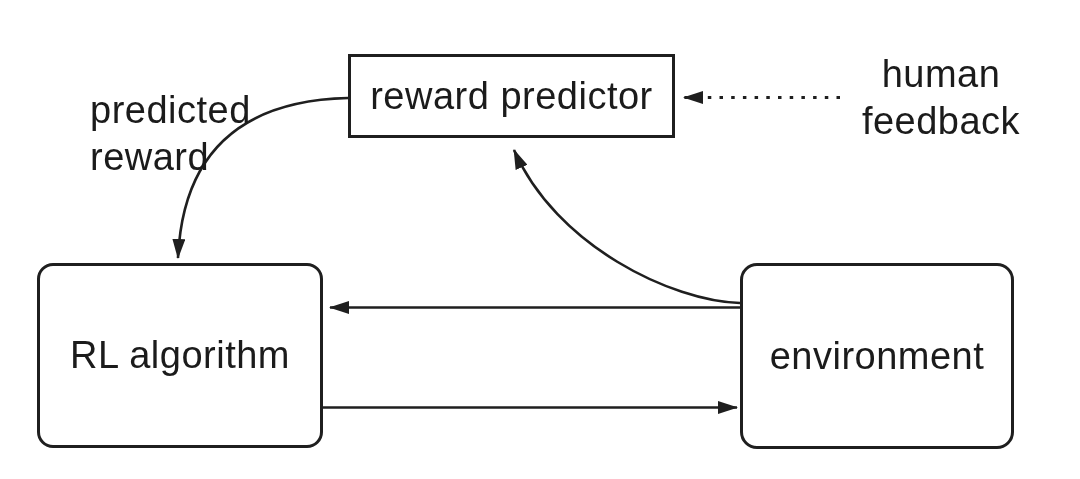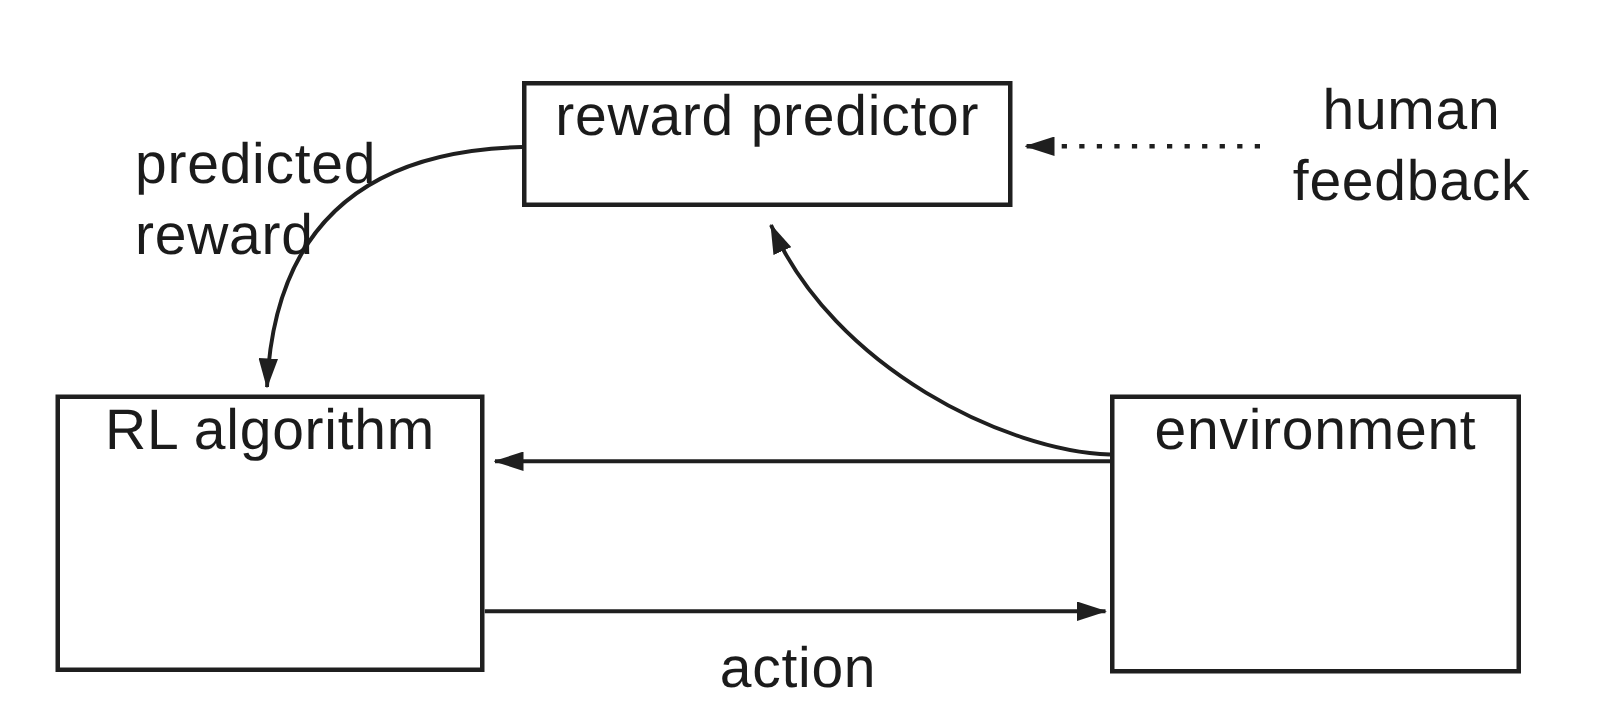--- a/index.html
+++ b/index.html
@@ -22,7 +22,7 @@
     border: 3px solid #1f1f1f;
     background: #ffffff;
     display: flex;
-    align-items: flex-start;
+    align-items: center;
     justify-content: center;
     font-size: 38px;
     color: #1b1b1b;

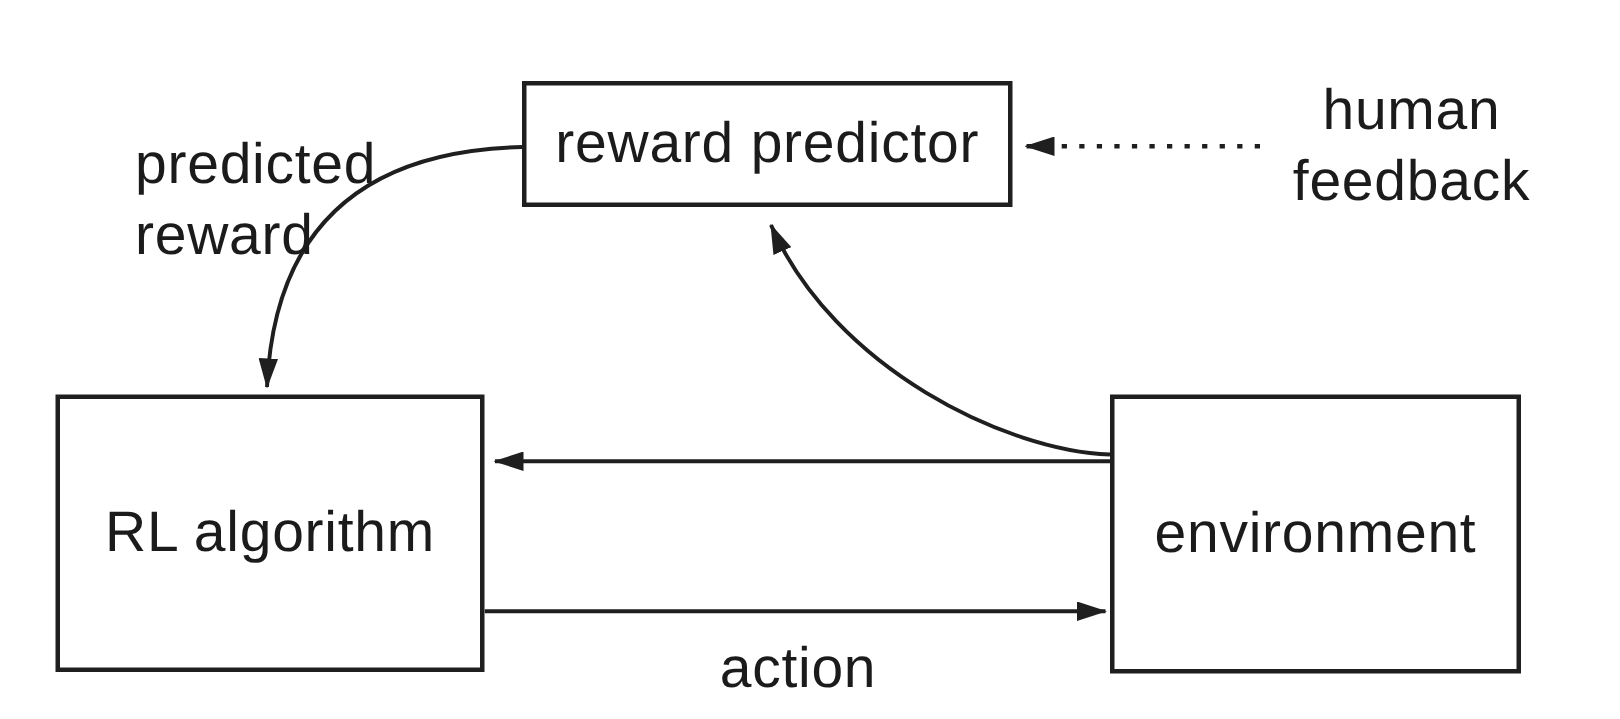--- a/index.html
+++ b/index.html
@@ -29,7 +29,7 @@
     letter-spacing: 0.5px;
   }
   #node-reward-predictor { left: 348px; top: 54px;  width: 327px; height: 84px;  }
-  #node-rl-algorithm     { left: 37px;  top: 263px; width: 286px; height: 185px; }
+  #node-rl-algorithm     { left: 37px;  top: 263px; width: 286px; height: 185px; border-radius: 16px; }
   #node-environment      { left: 740px; top: 263px; width: 274px; height: 186px; }
   .lbl {
     position: absolute;

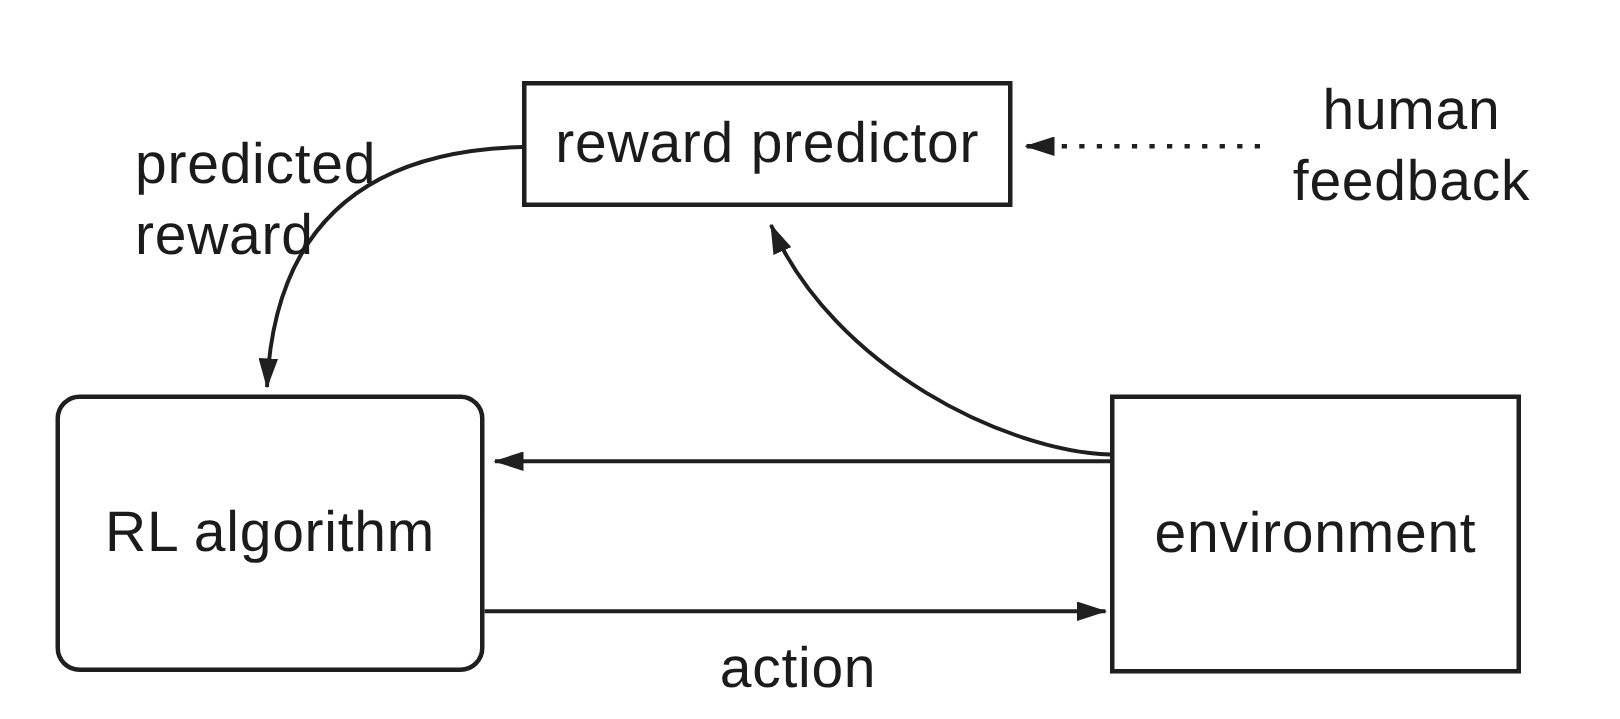--- a/index.html
+++ b/index.html
@@ -30,7 +30,7 @@
   }
   #node-reward-predictor { left: 348px; top: 54px;  width: 327px; height: 84px;  }
   #node-rl-algorithm     { left: 37px;  top: 263px; width: 286px; height: 185px; border-radius: 16px; }
-  #node-environment      { left: 740px; top: 263px; width: 274px; height: 186px; }
+  #node-environment      { left: 740px; top: 263px; width: 274px; height: 186px; border-radius: 17px; }
   .lbl {
     position: absolute;
     font-size: 38px;

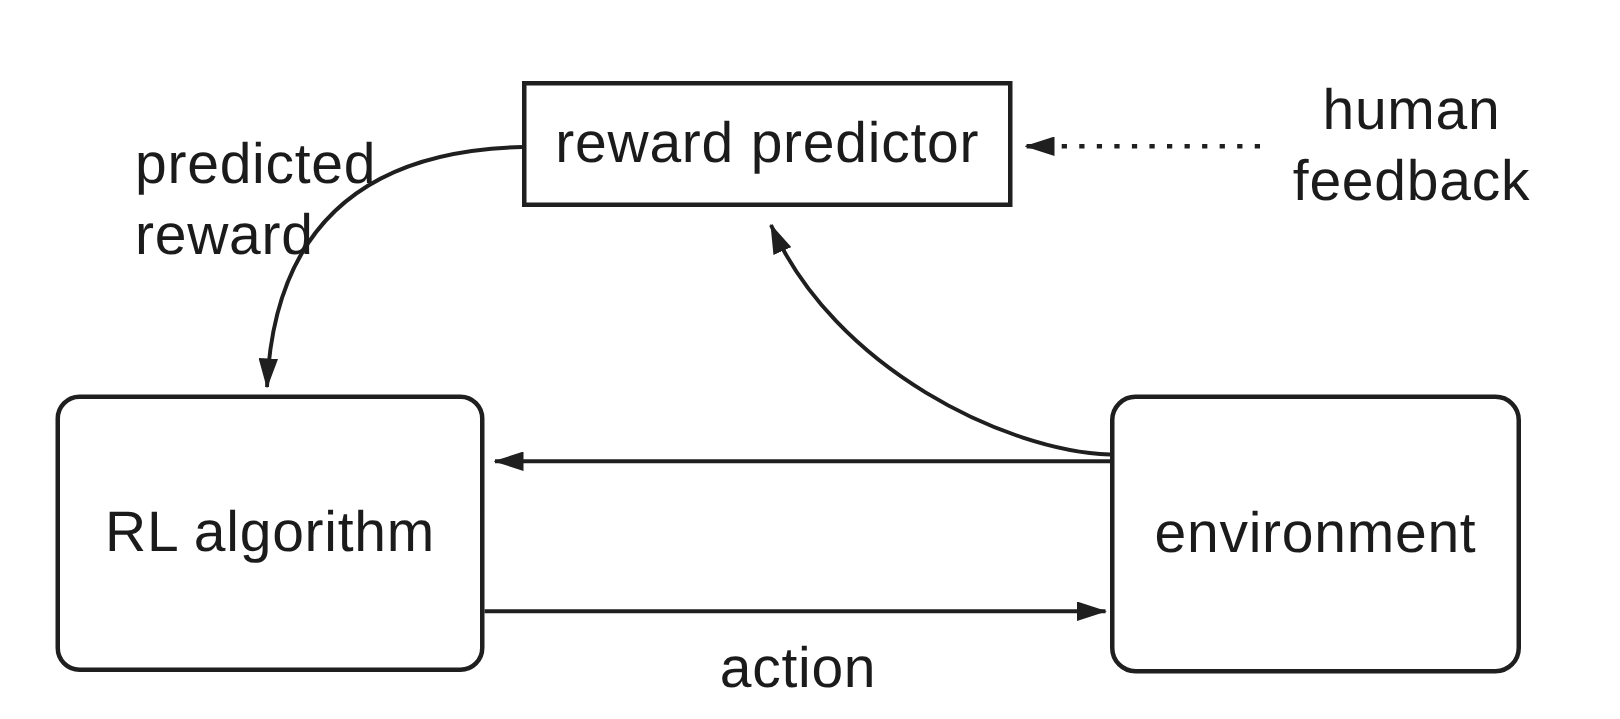--- a/index.html
+++ b/index.html
@@ -87,7 +87,6 @@
 feedback</div>
 
 
-  <div class="lbl centered" id="label-action">action</div>
 
 </div>
 

